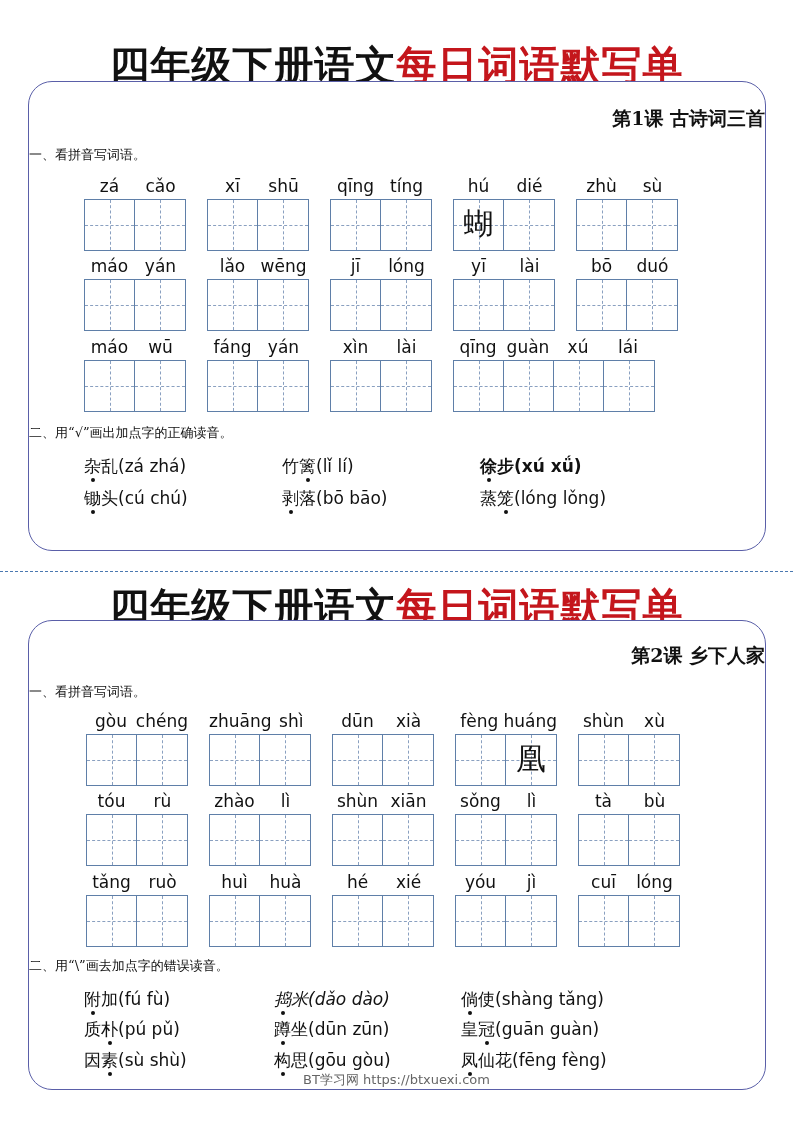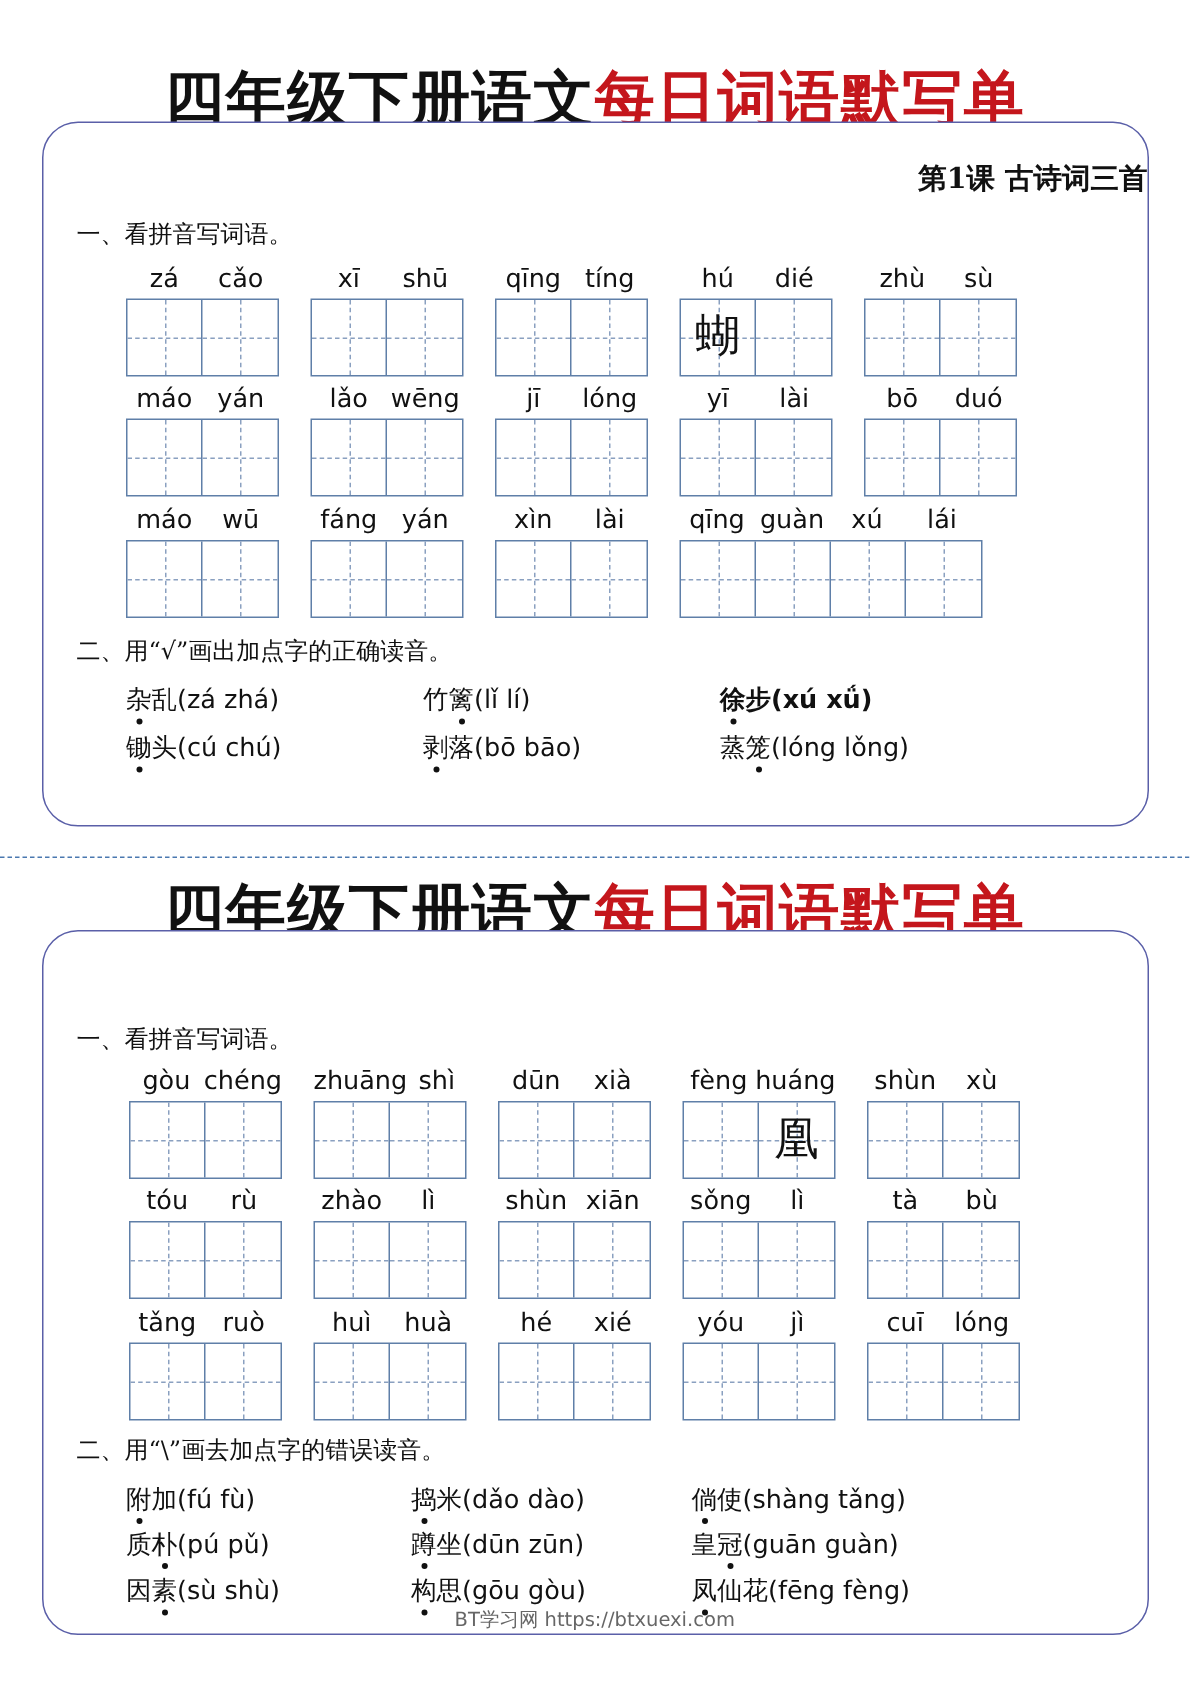--- a/index.html
+++ b/index.html
@@ -22,8 +22,8 @@
     font-family: "DejaVu Serif", serif; font-weight: bold; font-size: 19px;
   }
   .section-heading {
-    position: absolute; left: 22px;
-    font-family: "DejaVu Serif", serif; font-size: 16px;
+    position: absolute; left: 0;
+    font-family: "DejaVu Serif", serif; font-size: 13px;
   }
 
   .word { position: absolute; }

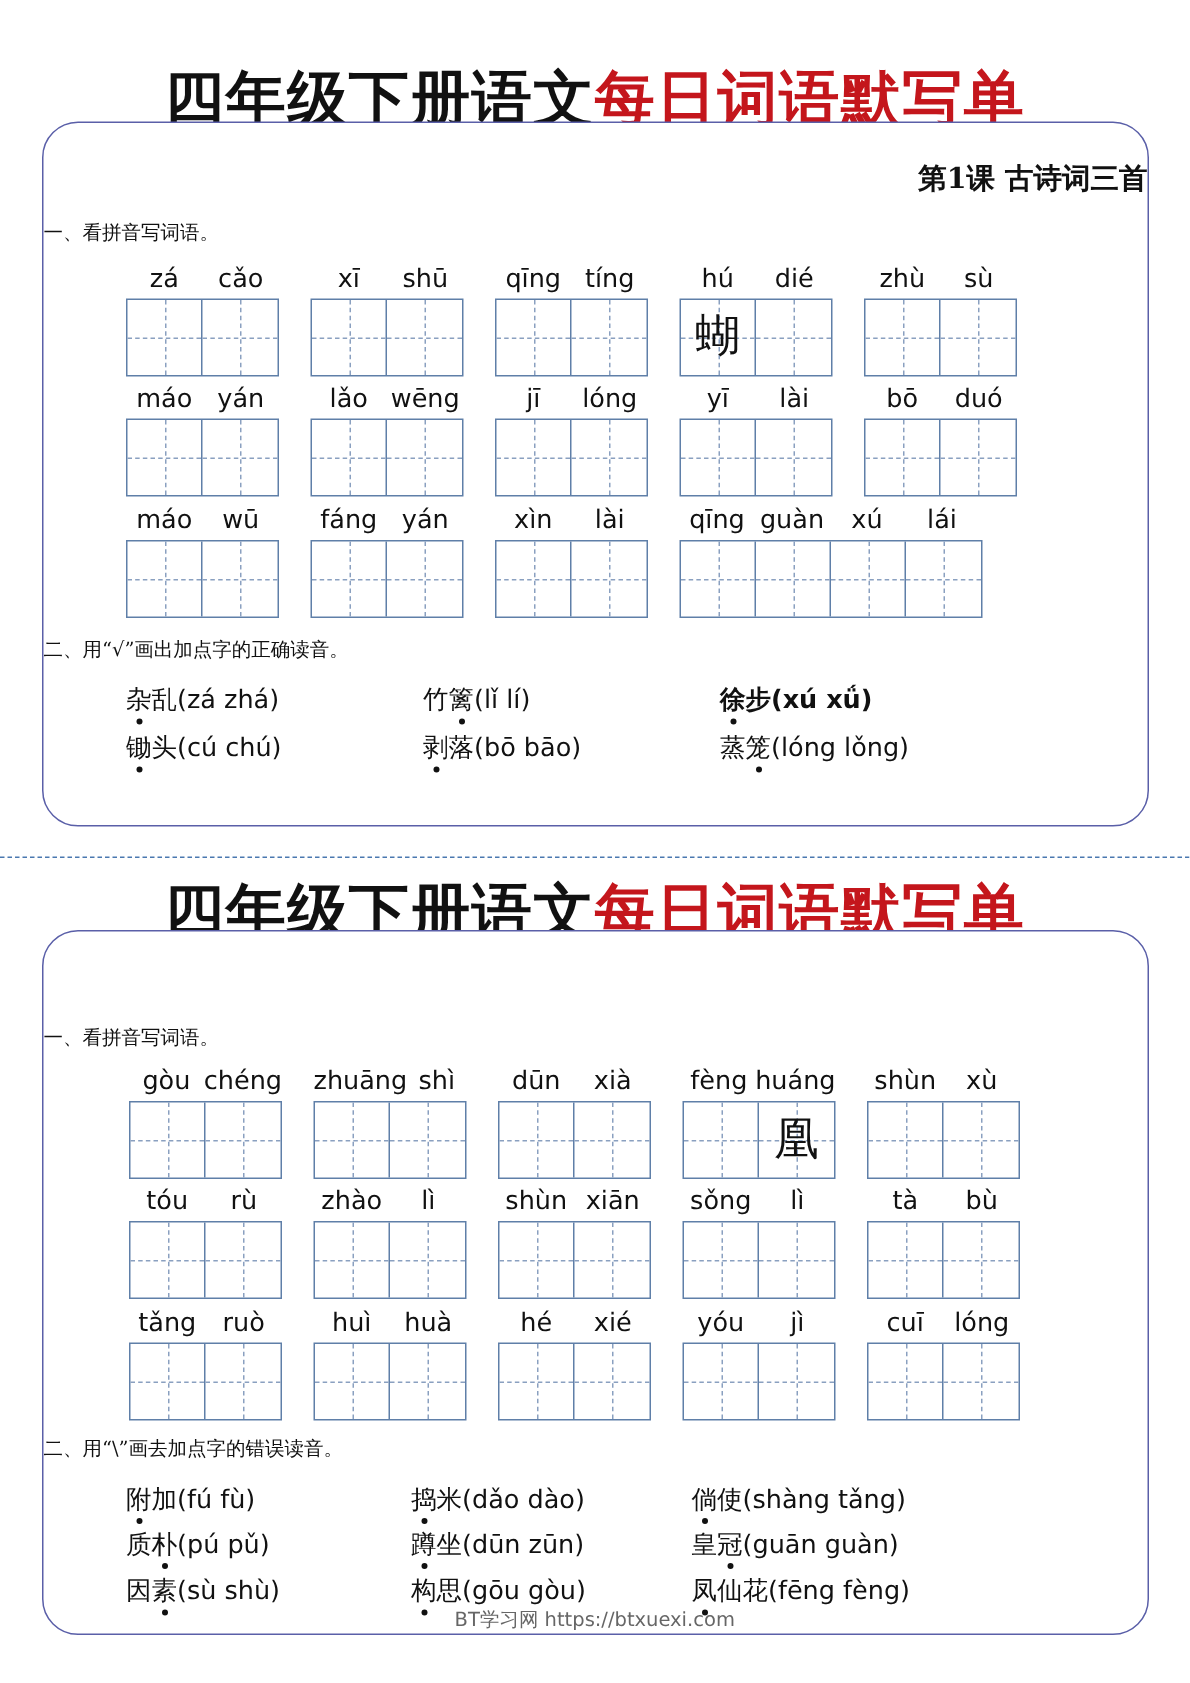--- a/index.html
+++ b/index.html
@@ -249,6 +249,7 @@
 </div>
 
 <div class="panel" style="top:620px; height:470px;">
+  <div class="lesson-title" style="top:22px;">第2课  乡下人家</div>
   <div class="section-heading" style="top:62px;">一、看拼音写词语。</div>
 
   <div class="word" style="left:57px; top:90px; width:102px;">

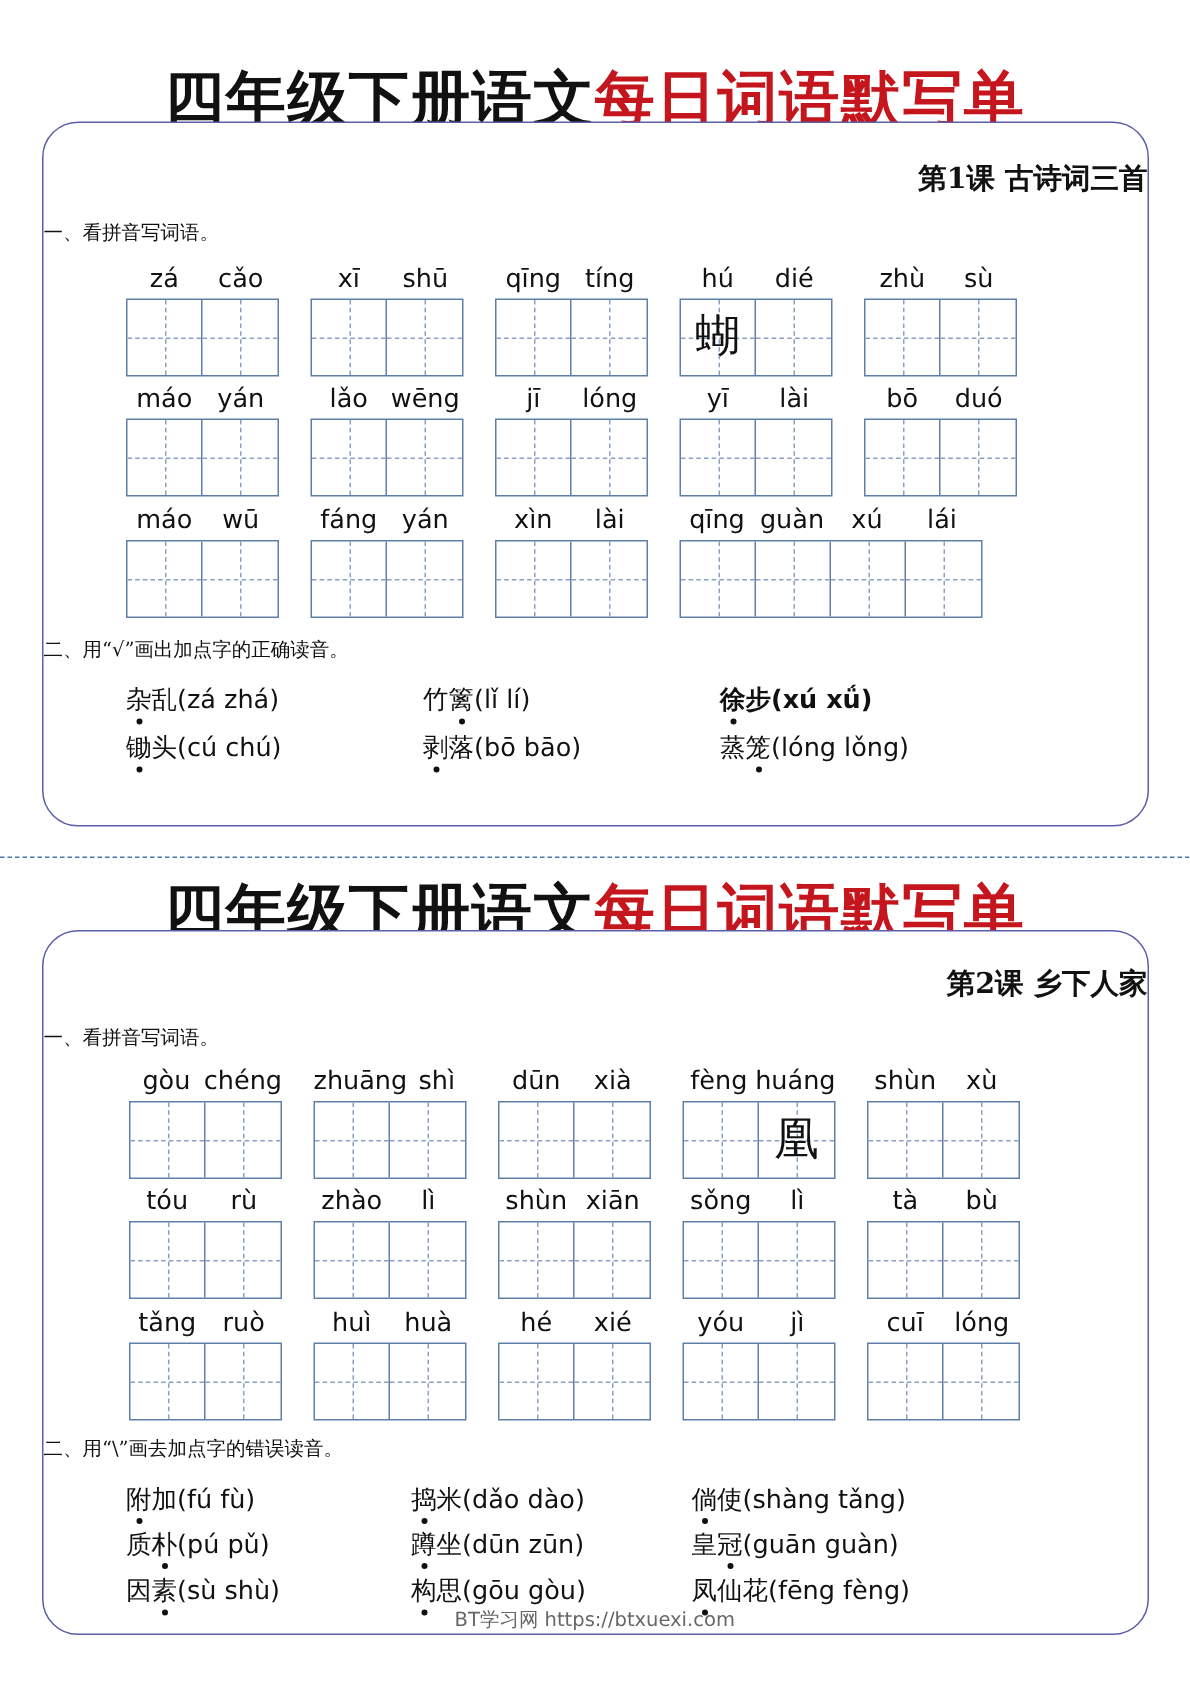--- a/index.html
+++ b/index.html
@@ -410,7 +410,7 @@
   <div class="section-heading" style="top:336px;">二、用“\”画去加点字的错误读音。</div>
 
   <div class="choice" style="left:55px; top:367px;"><span class="chars"><span></span><span class="dotted">附</span><span>加</span></span><span>(fú   fù)</span></div>
-  <div class="choice" style="left:245px; top:367px;"><span class="chars"><span></span><span class="dotted">捣</span><span>米</span></span><span>(dǎo   dào)</span></div>
+  <div class="choice" style="left:245px; top:367px;font-style:italic;"><span class="chars"><span></span><span class="dotted">捣</span><span>米</span></span><span>(dǎo   dào)</span></div>
   <div class="choice" style="left:432px; top:367px;"><span class="chars"><span></span><span class="dotted">倘</span><span>使</span></span><span>(shàng   tǎng)</span></div>
   <div class="choice" style="left:55px; top:397px;"><span class="chars"><span>质</span><span class="dotted">朴</span><span></span></span><span>(pú   pǔ)</span></div>
   <div class="choice" style="left:245px; top:397px;"><span class="chars"><span></span><span class="dotted">蹲</span><span>坐</span></span><span>(dūn   zūn)</span></div>

